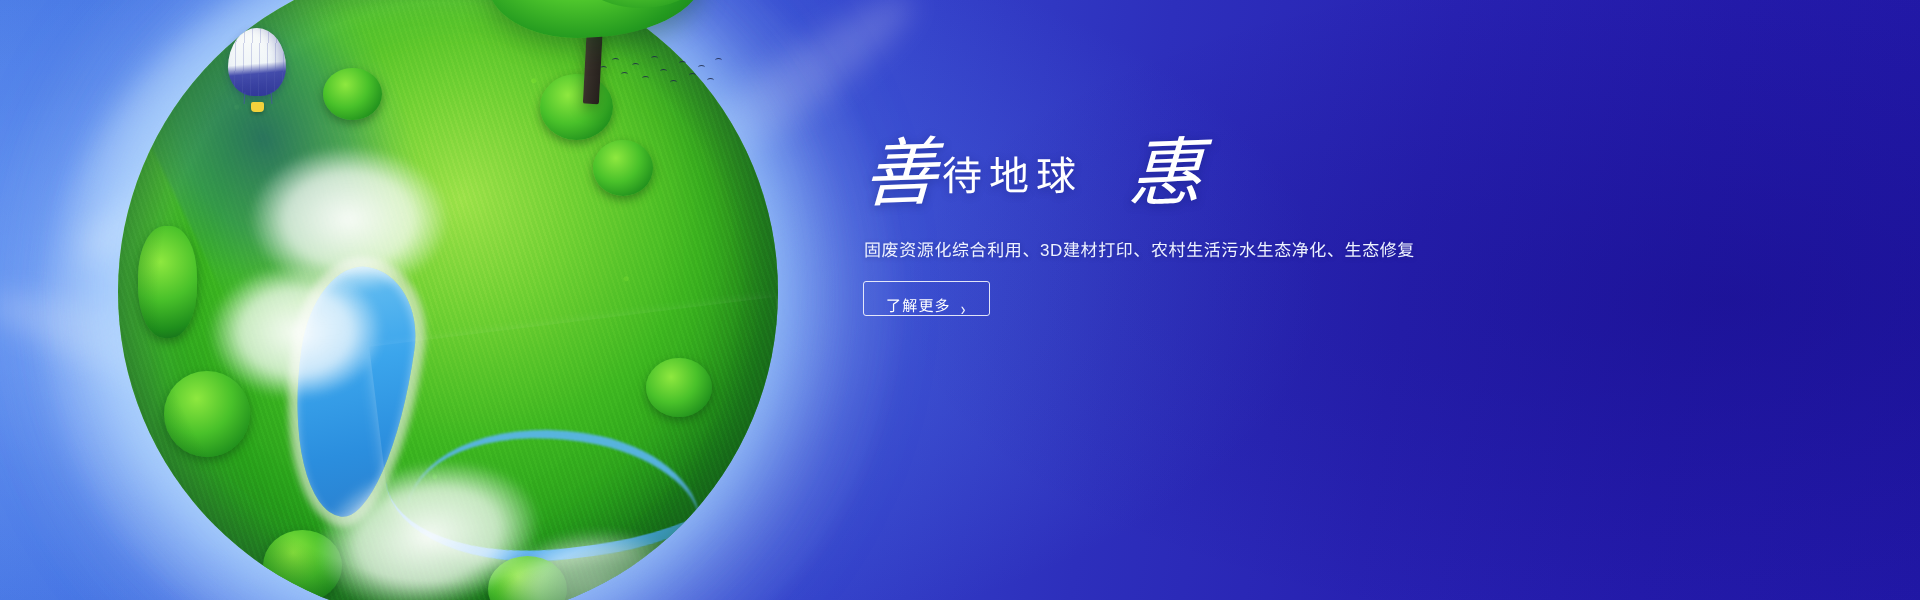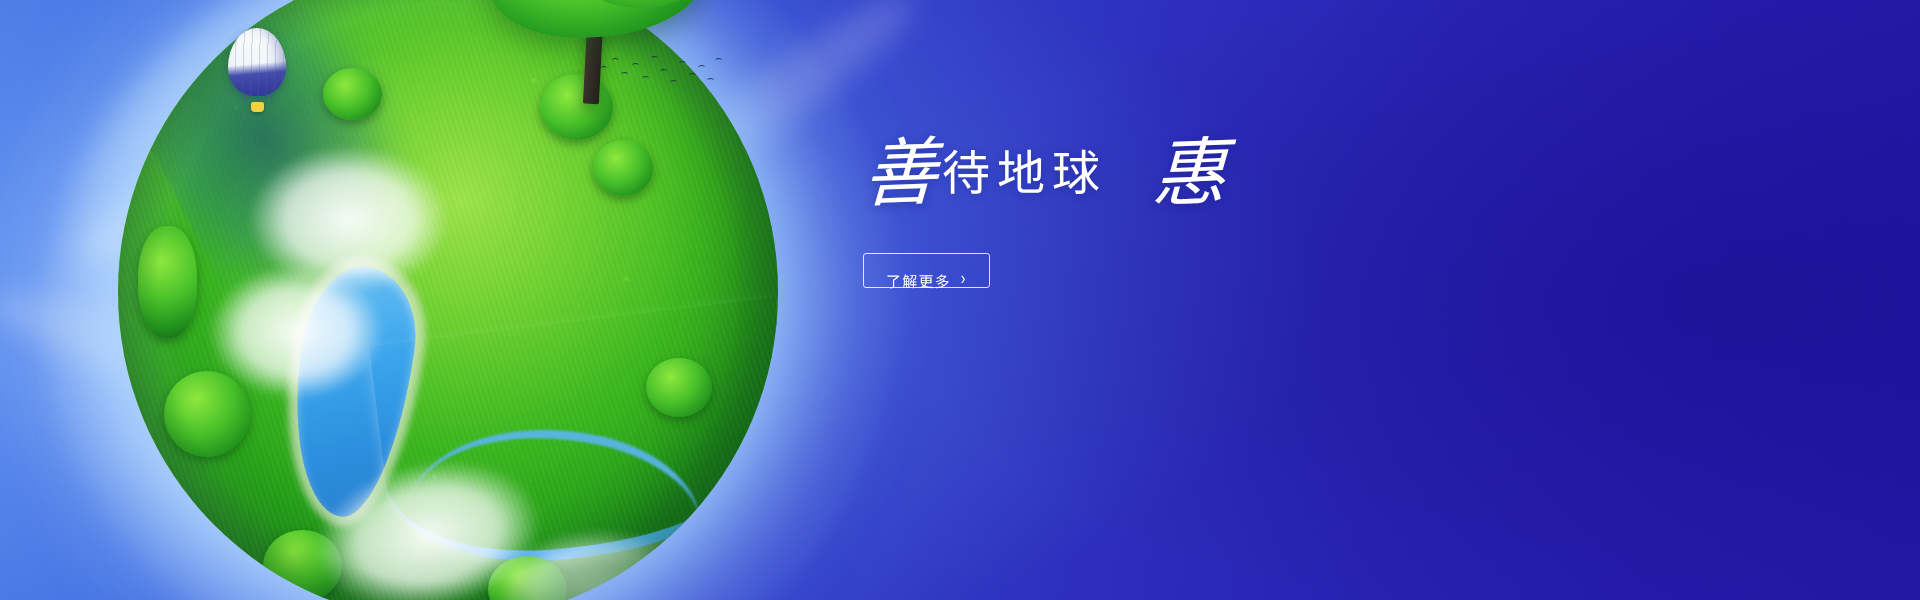--- a/index.html
+++ b/index.html
@@ -310,7 +310,7 @@
   }
   .hl-rest {
     font-family: "Liberation Serif", "DejaVu Serif", serif;
-    font-size: 48px;
+    font-size: 40px;
     line-height: 1;
     font-weight: 400;
     letter-spacing: 7px;

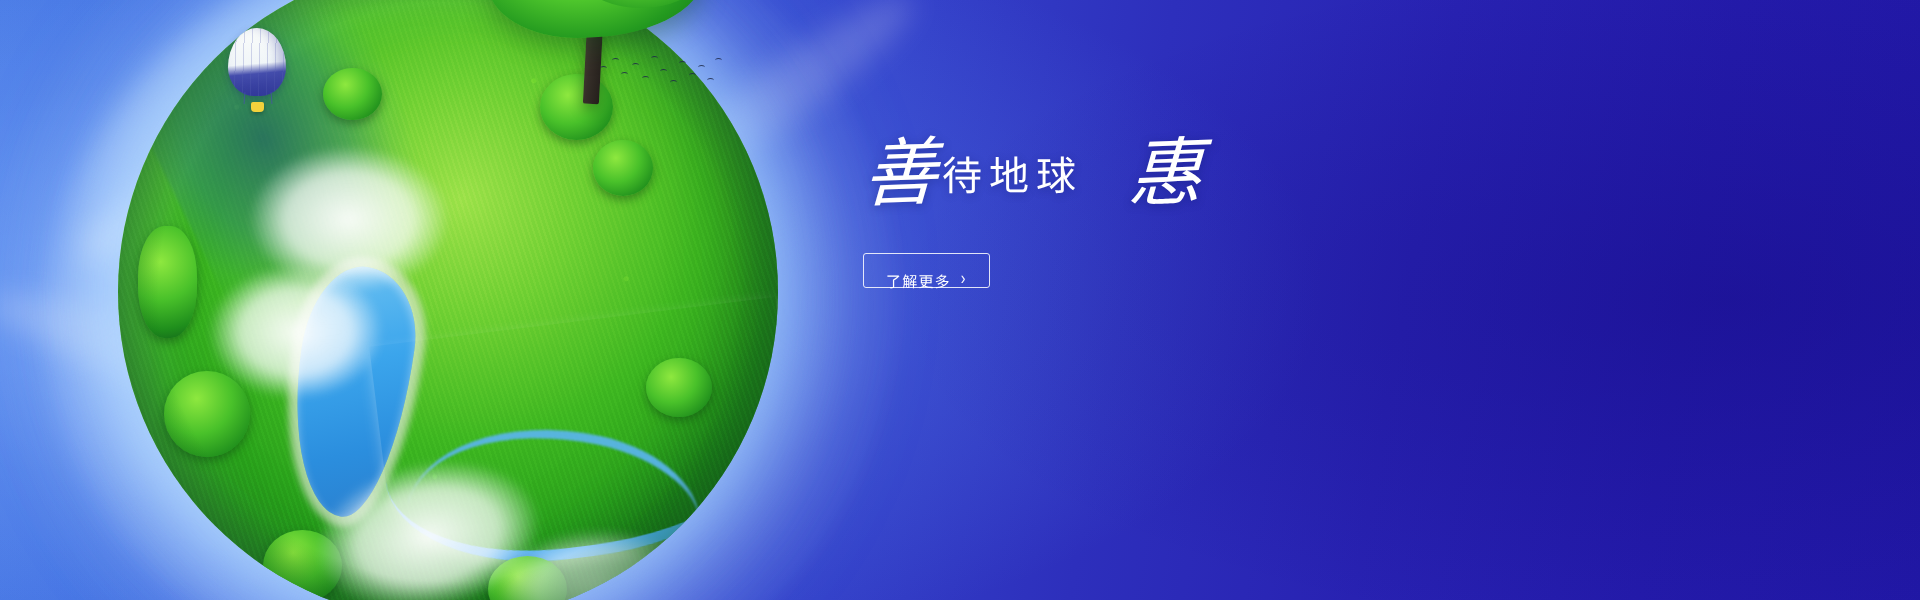--- a/index.html
+++ b/index.html
@@ -455,6 +455,7 @@
     </h1>
 
 
+    <div class="description">固废资源化综合利用、3D建材打印、农村生活污水生态净化、生态修复</div>
 
     <button class="cta" type="button">
       <span>了解更多</span>

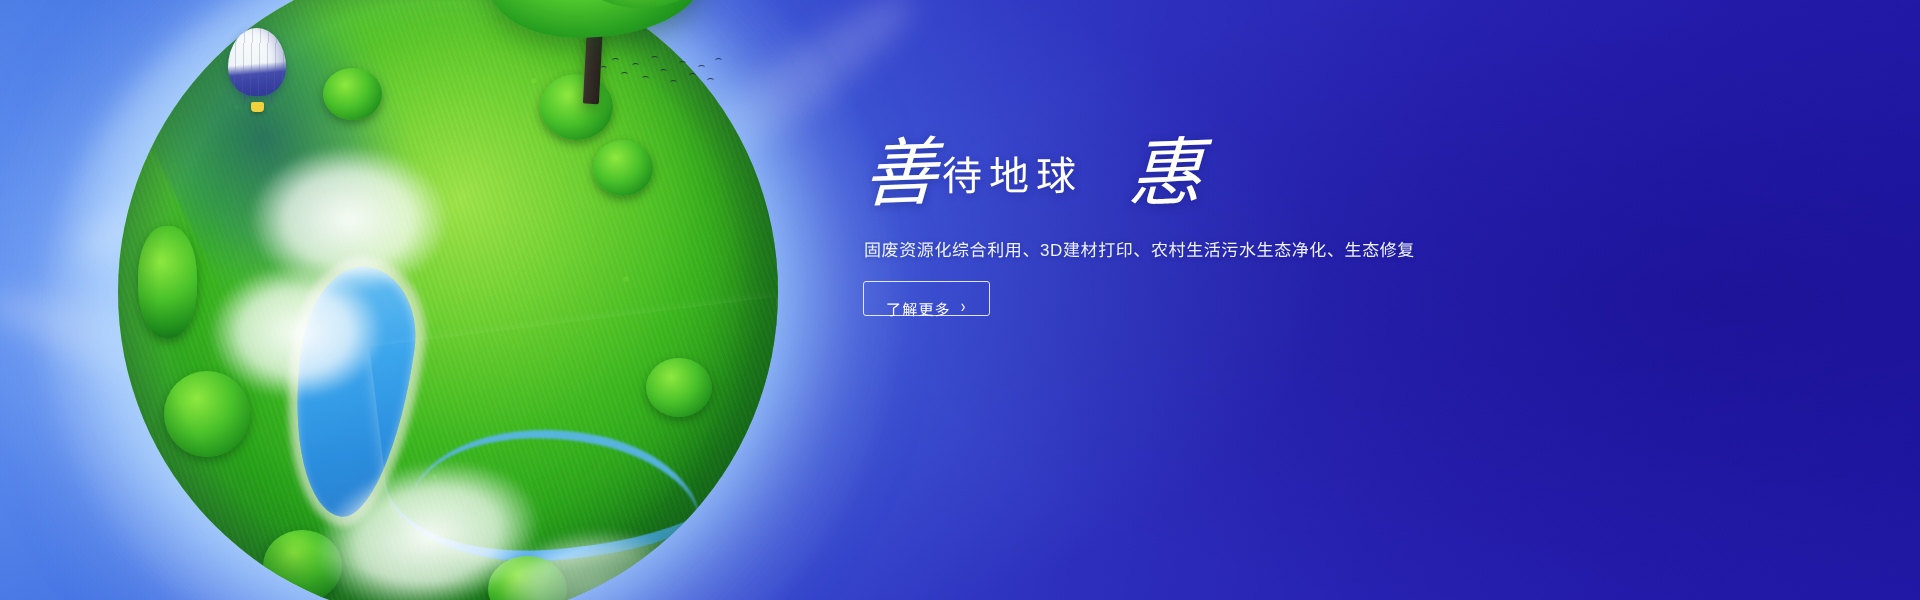--- a/index.html
+++ b/index.html
@@ -342,12 +342,12 @@
 
   .cta {
     display: inline-flex;
-    align-items: flex-start;
+    align-items: flex-end;
     justify-content: center;
     gap: 10px;
     margin-top: 19px;
     margin-left: 1px;
-    padding: 16px 22px;
+    padding: 0 22px;
     height: 35px;
     min-width: 116px;
     box-sizing: border-box;

